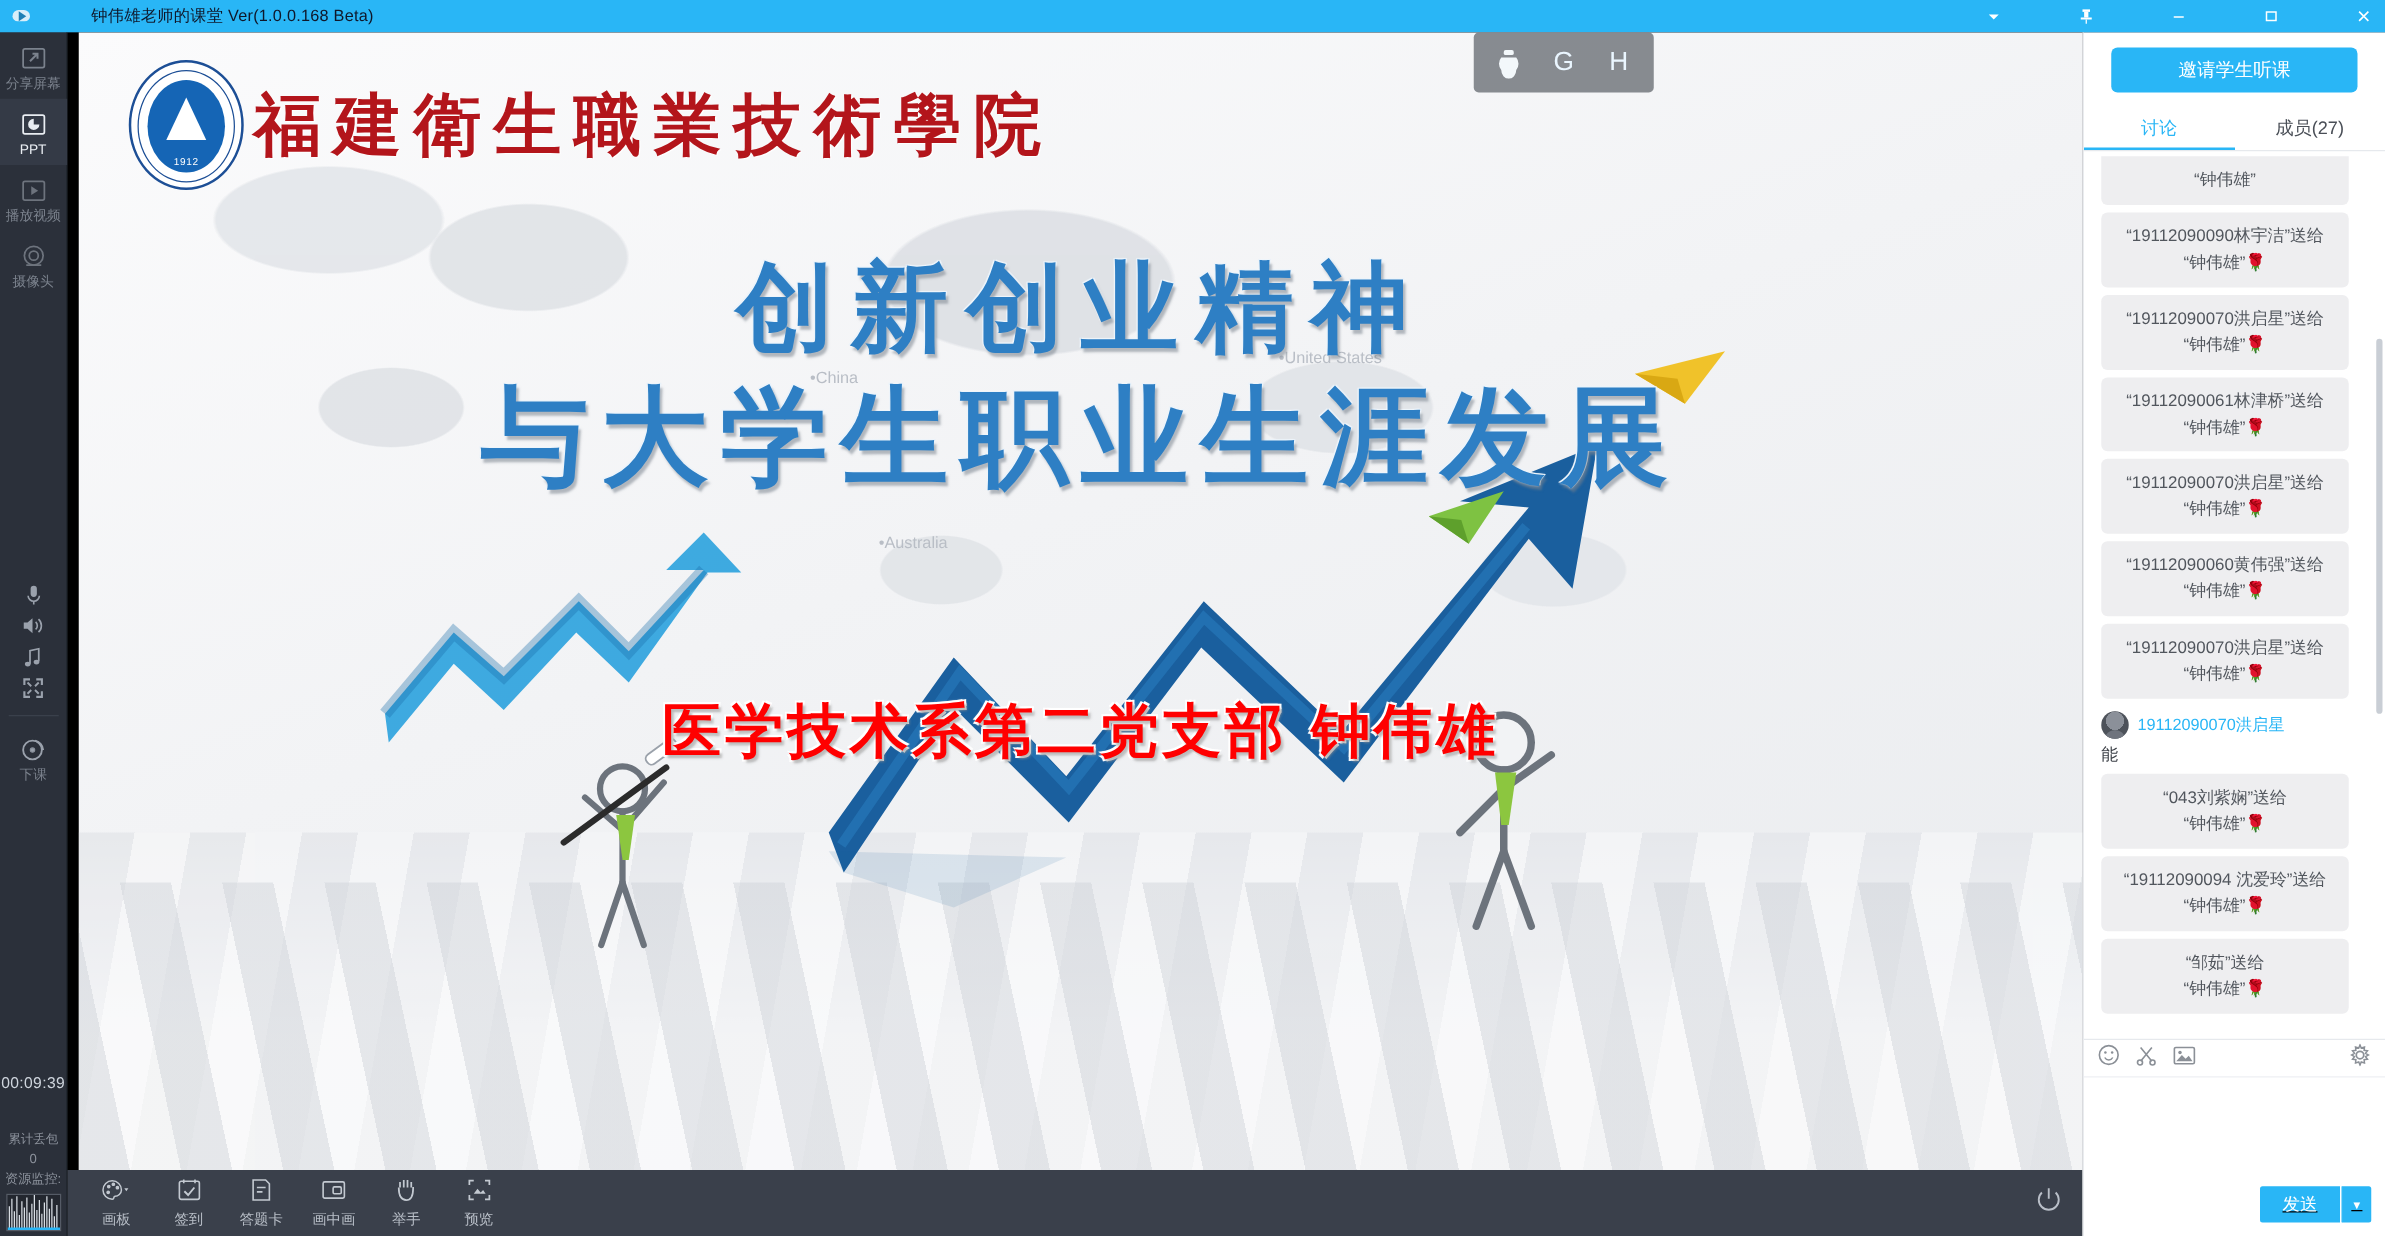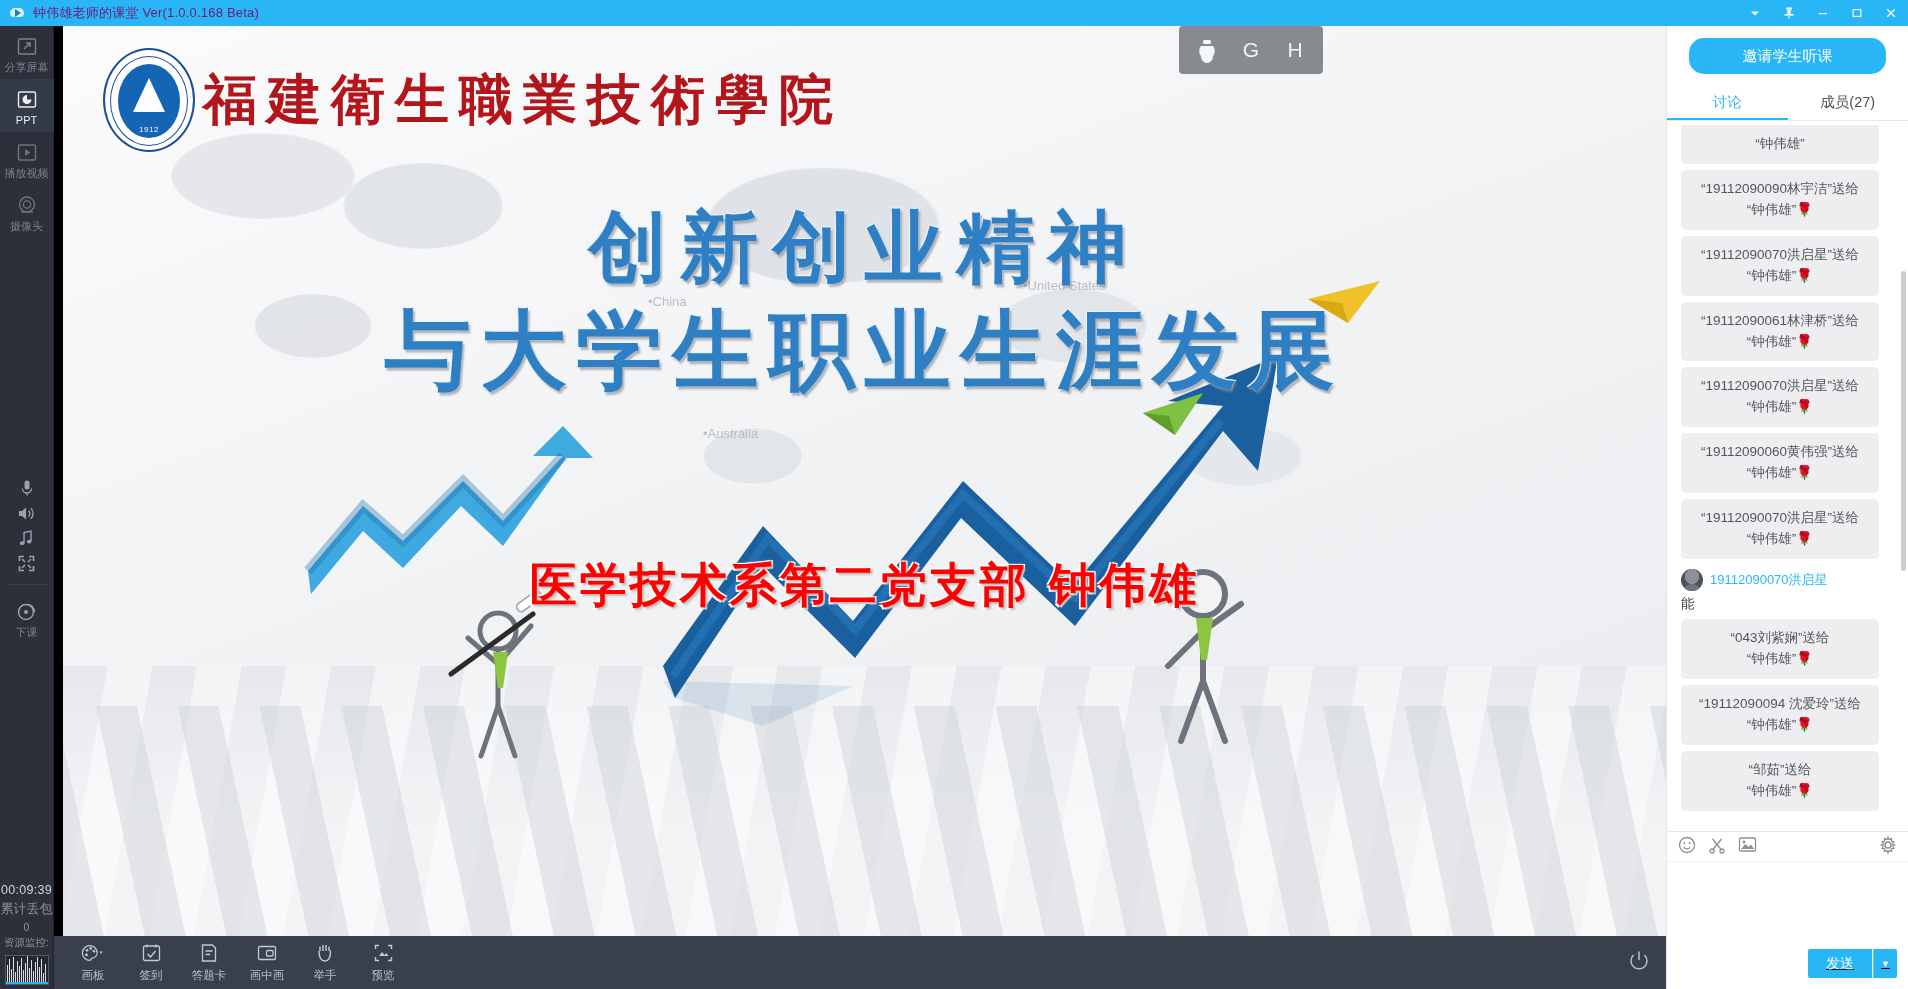--- a/index.html
+++ b/index.html
@@ -15,7 +15,7 @@
   .titlebar {
     position: absolute; top: 0; left: 0; width: 1908px; height: 26px;
     background: #29b6f6; display: flex; align-items: center;
-    color: #701a75; font-size: 13px;
+    color: #0f172a; font-size: 13px; gap: 40px;
   }
   .tb-logo {
     width: 16px; height: 16px; margin-left: 10px; margin-right: 7px;

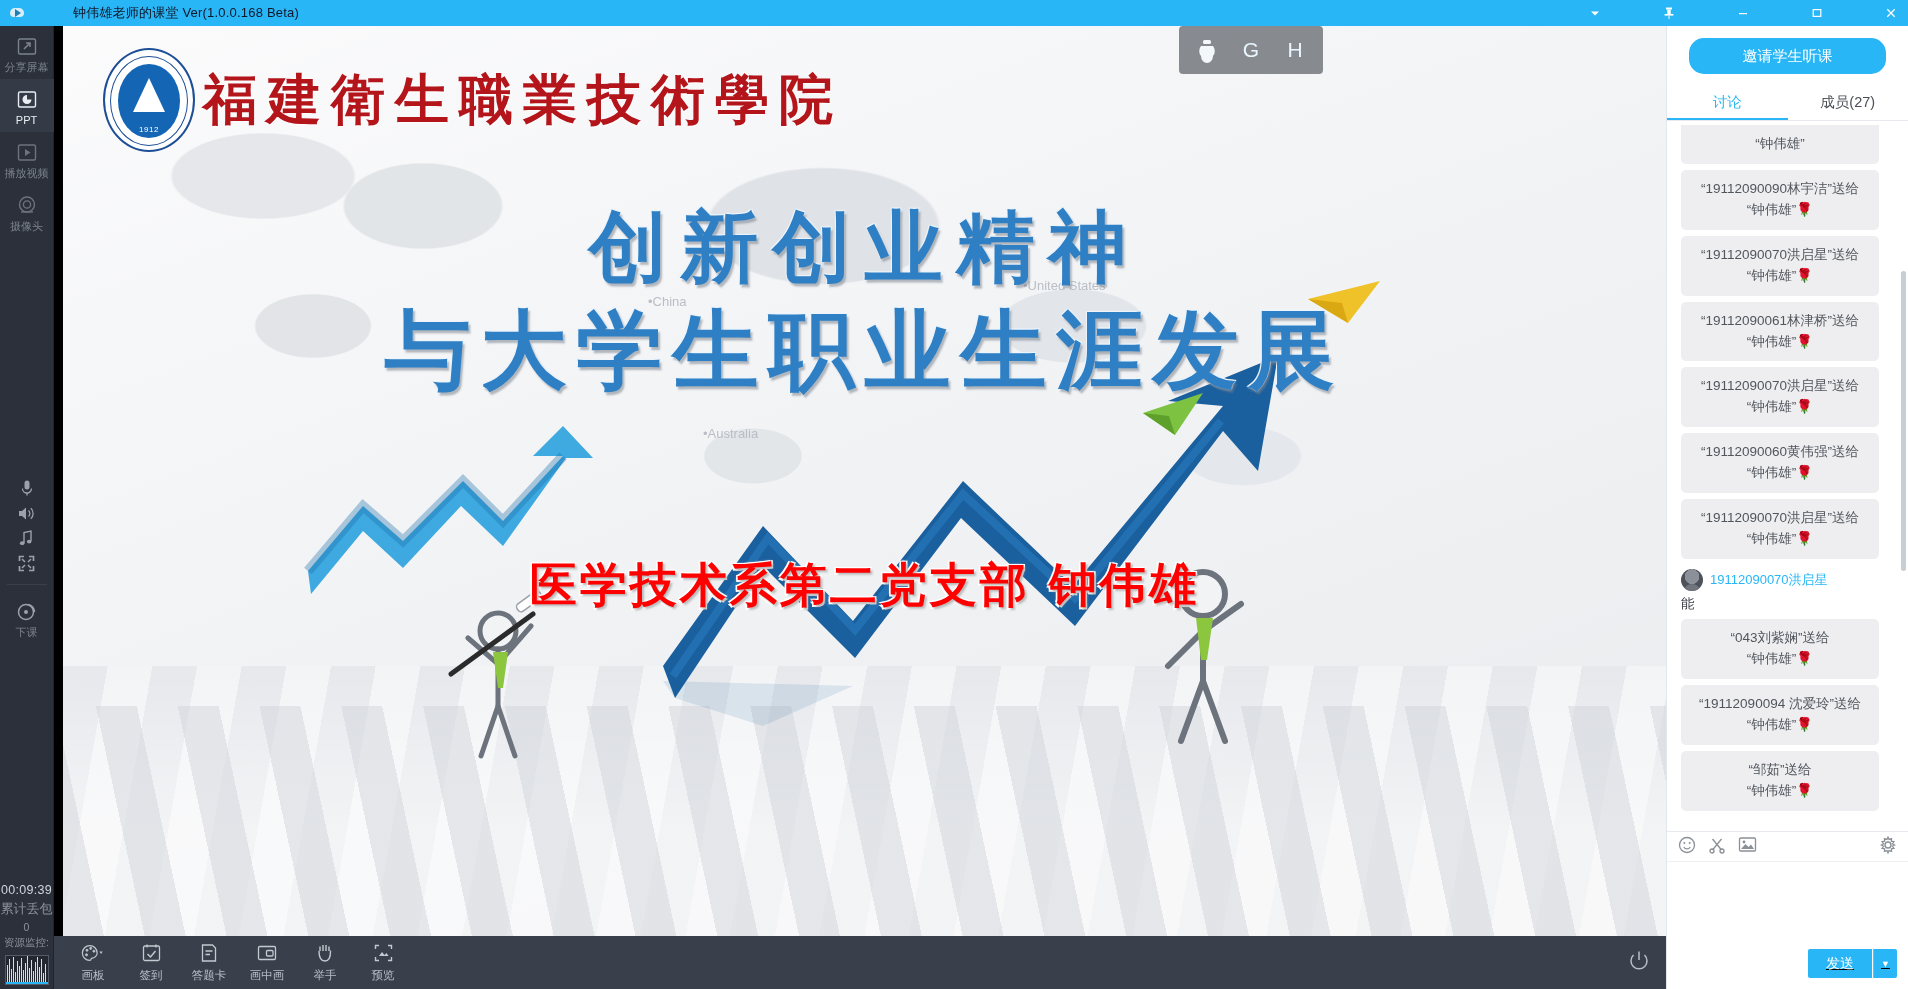--- a/index.html
+++ b/index.html
@@ -204,7 +204,7 @@
   .invite-wrap { padding: 12px 22px 10px; }
   .invite-btn {
     width: 100%; height: 36px; background: #29b6f6; color: #fff;
-    border: none; border-radius: 15px; font-size: 15px;
+    border: none; border-radius: 5px; font-size: 15px;
     font-family: inherit; cursor: pointer;
   }
   .tabs { display: flex; border-bottom: 1px solid #e6e9ed; }

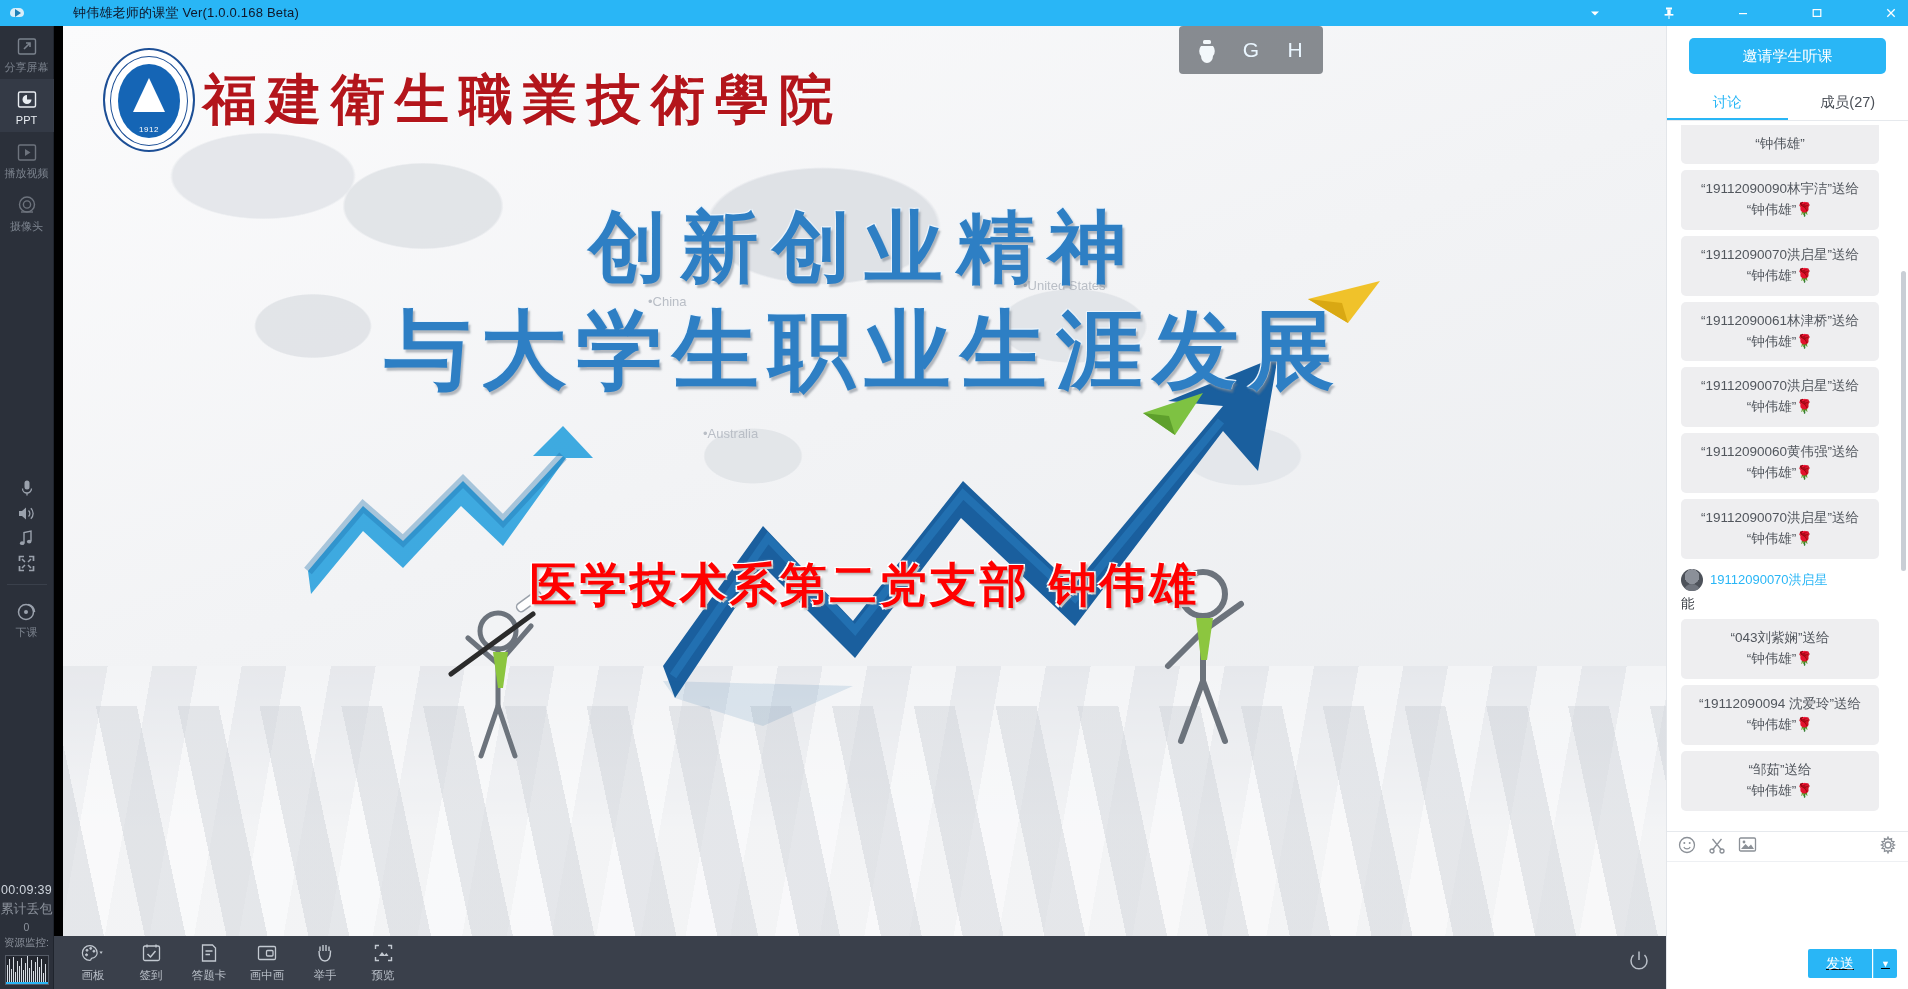--- a/index.html
+++ b/index.html
@@ -66,7 +66,7 @@
     gap: 3px; color: #9aa1ac; font-size: 11px; padding-bottom: 4px; flex: none; text-align: right;
   }
   .timer { color: #cfd5dd; font-size: 12.5px; letter-spacing: .3px; }
-  .loss-label { color: #8c929c; font-size: 13px; }
+  .loss-label { color: #8c929c; font-size: 10px; margin-top: 28px; }
   .loss-num { color: #8c929c; font-size: 10.5px; }
   .res-label { color: #8c929c; font-size: 10.5px; }
   .res-graph {

